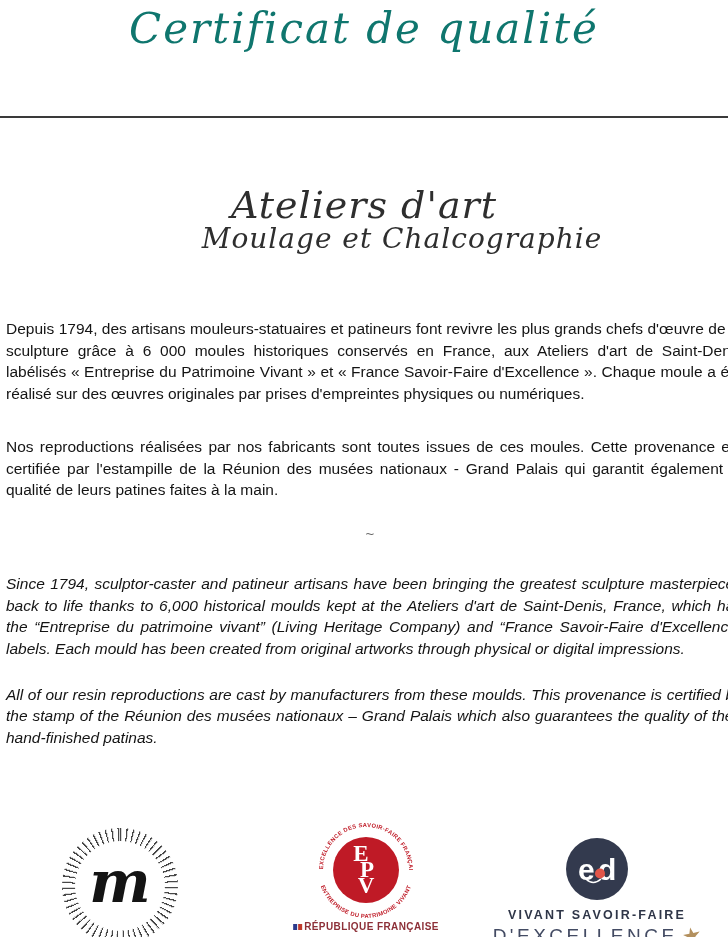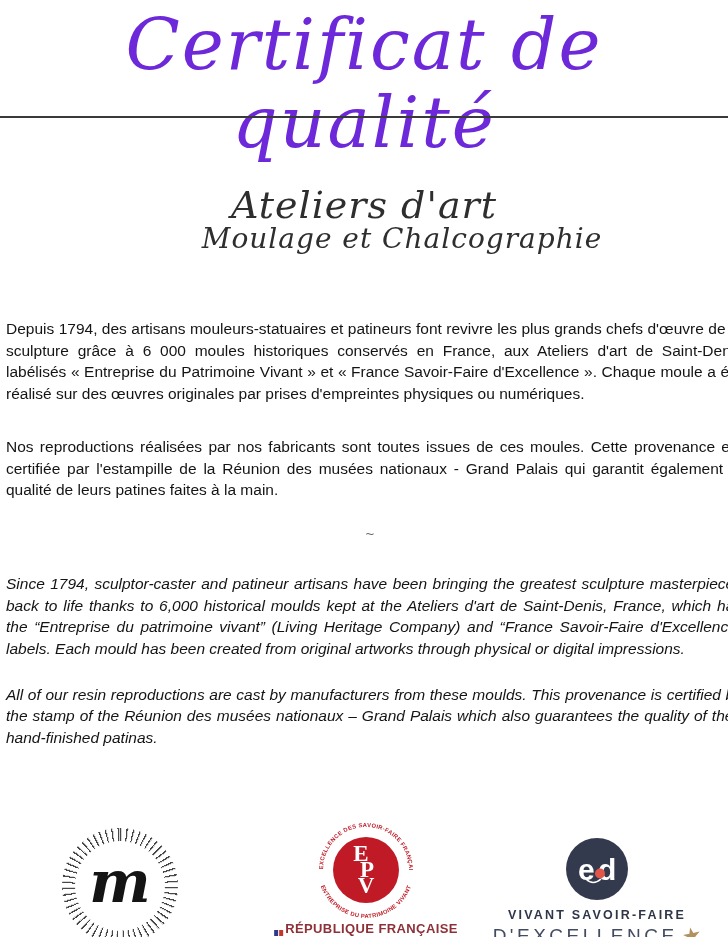--- a/index.html
+++ b/index.html
@@ -14,7 +14,7 @@
     position:absolute; top:6px; left:0; width:100%;
     text-align:center;
     font-family:"DejaVu Serif", serif; font-style:italic; font-weight:400;
-    font-size:71px; letter-spacing:2px; color:#6d28d9; line-height:1.1;
+    font-size:42px; letter-spacing:2px; color:#0f766e; line-height:1.1;
   }
   .divider {
     position:absolute; top:116px; left:0; width:728px; height:0;

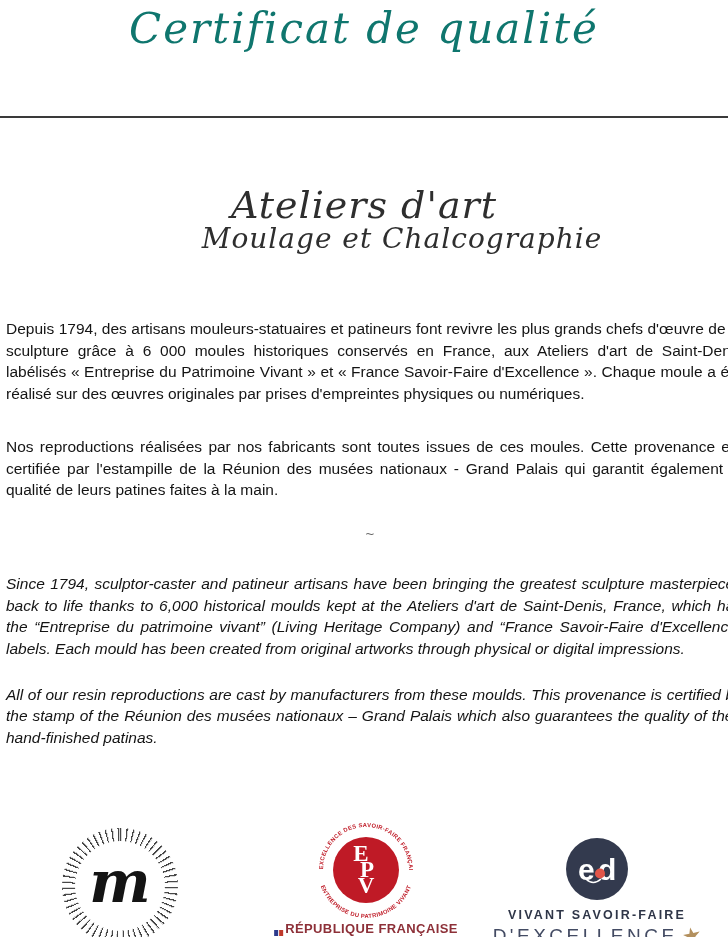--- a/index.html
+++ b/index.html
@@ -81,8 +81,8 @@
   .epv-letter-v { transform:translateX(0px); }
   .rf-line {
     position:absolute; top:103px; left:50%; transform:translateX(-50%);
-    white-space:nowrap; font-size:13px; font-weight:700; letter-spacing:.4px;
-    color:#8d3038; display:flex; align-items:flex-end; gap:2px;
+    white-space:nowrap; font-size:10px; font-weight:700; letter-spacing:.4px;
+    color:#8d3038; display:flex; align-items:center; gap:2px;
   }
   .flag { display:inline-flex; gap:1px; }
   .flag i { display:inline-block; width:4px; height:6px; }

